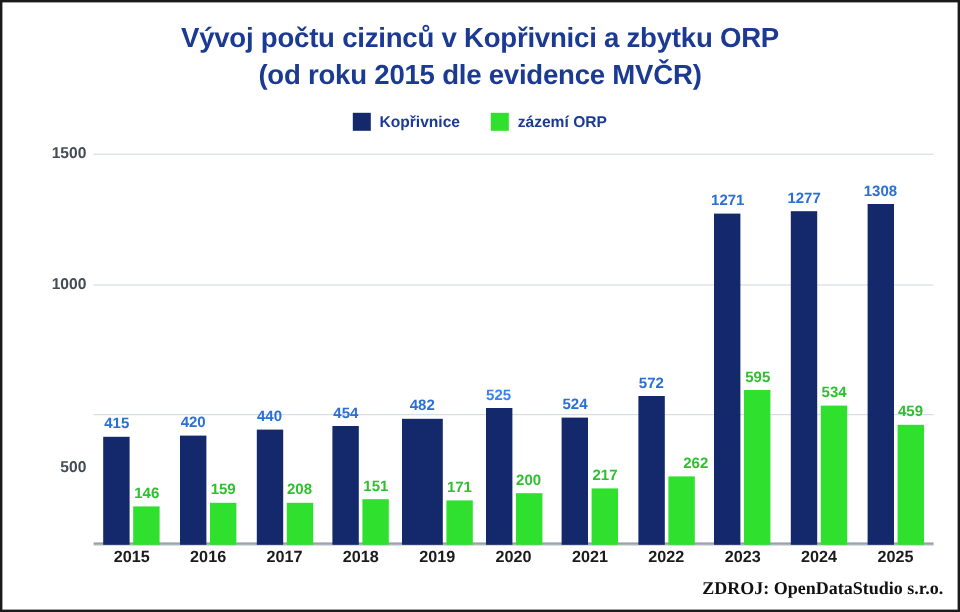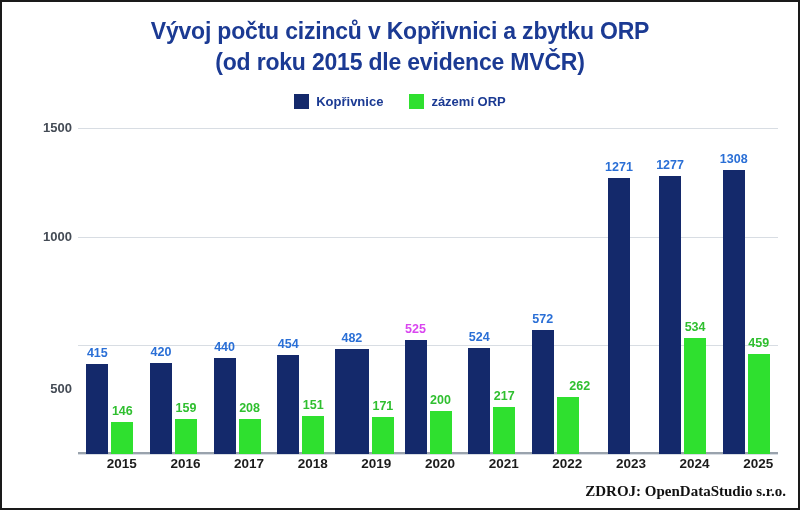--- a/index.html
+++ b/index.html
@@ -267,6 +267,9 @@
         <div class="group">
           <div class="bar kop" style="height: 276.231px; background: rgb(20, 41, 107);">
             <span class="bar-label" style="color: rgb(42, 111, 214);">1271</span>
+          </div>
+          <div class="bar orp" style="height: 129.313px; background: rgb(47, 224, 47);">
+            <span class="bar-label" style="color: rgb(47, 191, 47);">595</span>
           </div>
         </div>
         <div class="group">

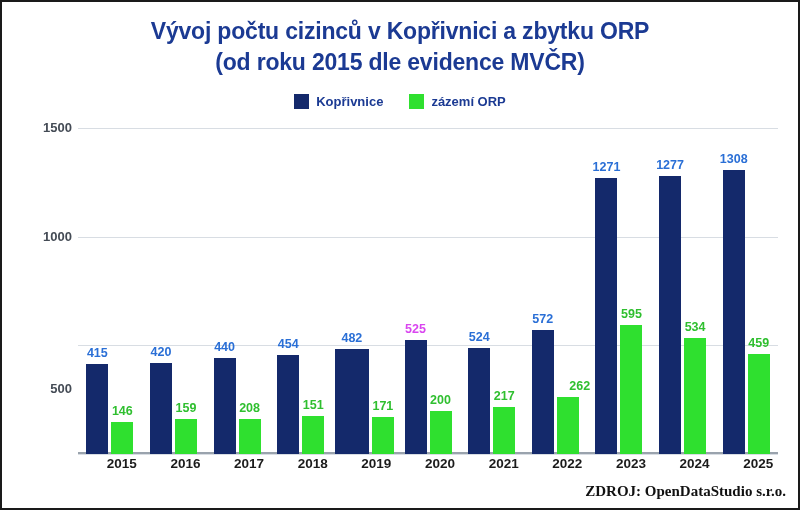--- a/index.html
+++ b/index.html
@@ -242,7 +242,7 @@
         </div>
         <div class="group">
           <div class="bar kop" style="height: 114.1px; background: rgb(20, 41, 107);">
-            <span class="bar-label" style="color: #d946ef; text-align: right;">525</span>
+            <span class="bar-label" style="color: #3b82f6; text-align: right;">525</span>
           </div>
           <div class="bar orp" style="height: 43.4667px; background: rgb(47, 224, 47);">
             <span class="bar-label" style="color: rgb(47, 191, 47);">200</span>

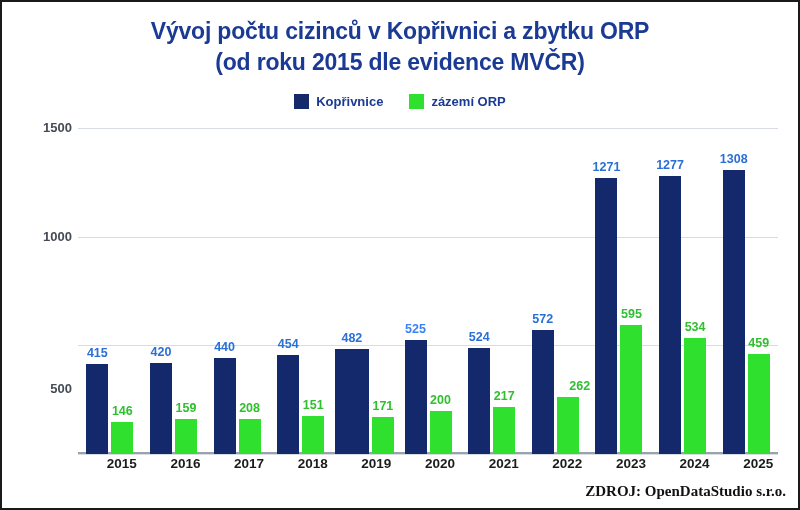--- a/index.html
+++ b/index.html
@@ -143,7 +143,7 @@
   
   .xlabels {
     position: absolute;
-    left: 88px;
+    left: 76px;
     top: 454px;
     width: 700px;
     display: flex;

